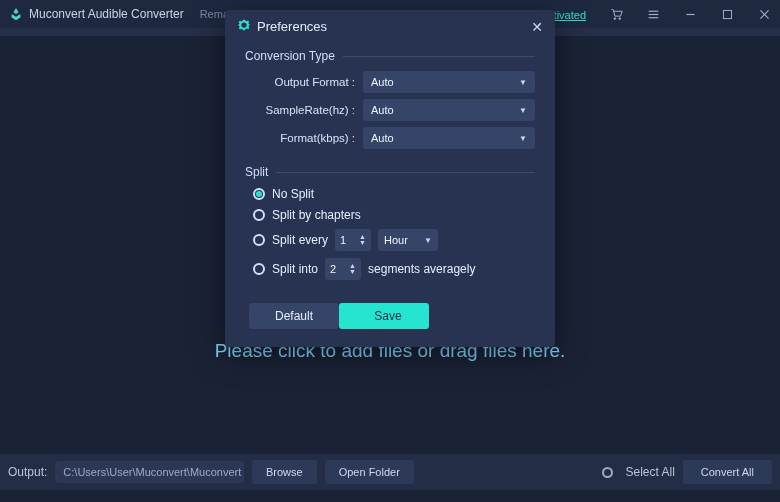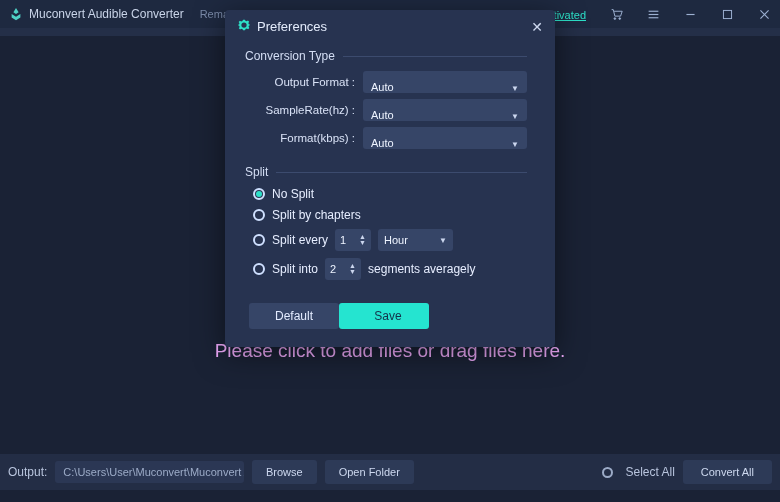--- a/index.html
+++ b/index.html
@@ -56,7 +56,7 @@
   .close-x { color: #cdd8ef; cursor: pointer; font-size: 14px; }
 
   .section {
-    padding: 6px 28px 4px 20px;
+    padding: 6px 20px 4px 20px;
   }
   .section-head { display:flex; align-items:center; gap:8px; font-size:12px; color:#d4def4; margin-bottom:8px;}
   .section-head .line { flex:1; height:1px; background:#3c4b6e; }

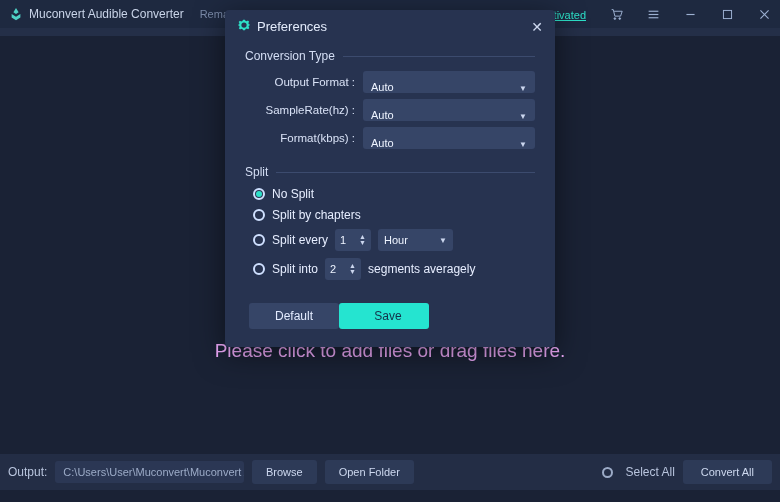--- a/index.html
+++ b/index.html
@@ -67,7 +67,7 @@
   .row-label { width:110px; text-align:right; font-size:11.5px; color:#d9e2f6; }
   .select {
     flex:1; background:#364567; height:22px; border-radius:3px;
-    display:flex; align-items:flex-end; justify-content:space-between;
+    display:flex; align-items:center; justify-content:space-between;
     padding:0 8px; font-size:11px; color:#eef4ff; cursor:pointer;
   }
   .chev { color:#cbd6ee; font-size:8px; }

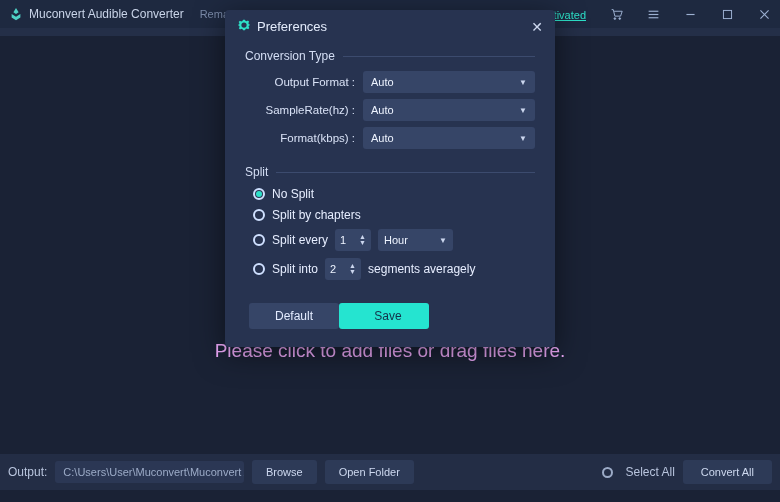--- a/index.html
+++ b/index.html
@@ -82,7 +82,7 @@
   }
   .spin { display:flex; flex-direction:column; line-height:6px; font-size:7px; color:#cbd6ee; }
   .mini-select {
-    width:75px; height:22px; background:#364567; border-radius:3px;
+    width:60px; height:22px; background:#364567; border-radius:3px;
     display:flex; align-items:center; justify-content:space-between;
     padding:0 6px; font-size:11px; color:#eef4ff; cursor:pointer;
   }

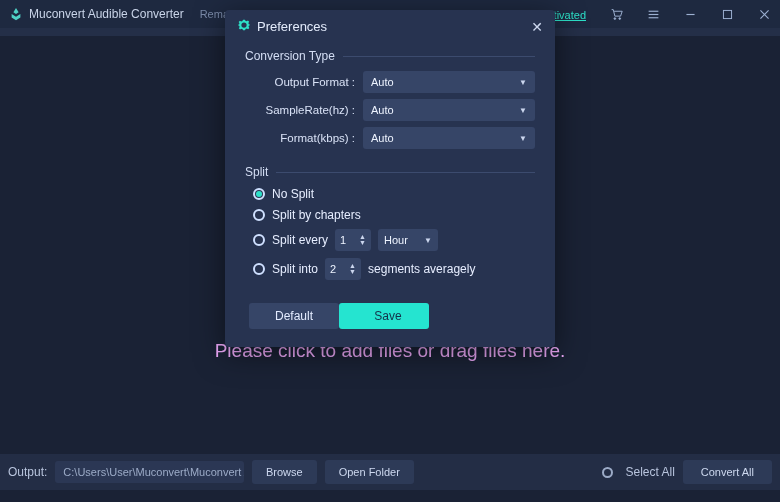--- a/index.html
+++ b/index.html
@@ -98,7 +98,7 @@
 
   .hint {
     position:absolute; top:340px; left:0; right:0; text-align:center;
-    color:#f0abfc; font-size:19px;
+    color:#7dd3fc; font-size:19px;
   }
 </style>
 </head>

